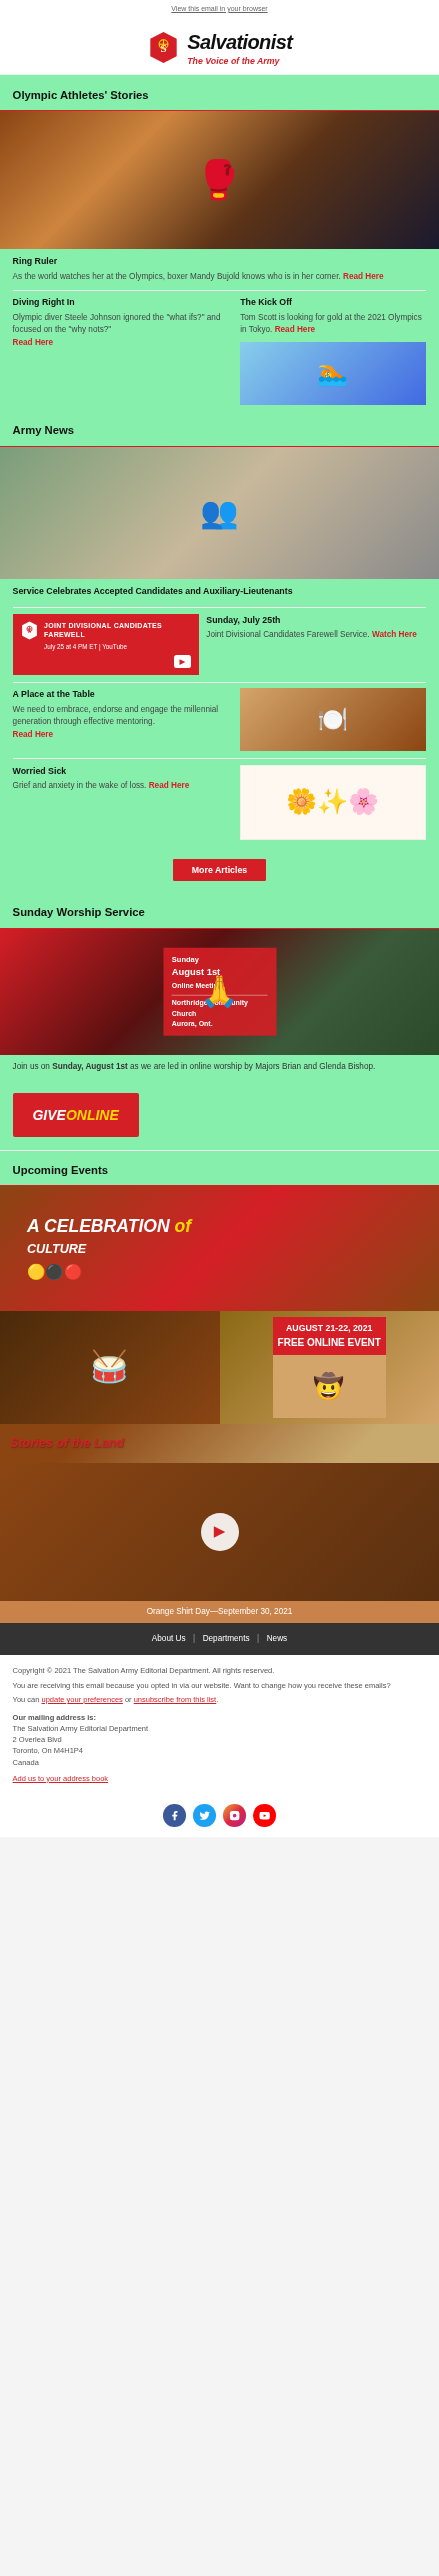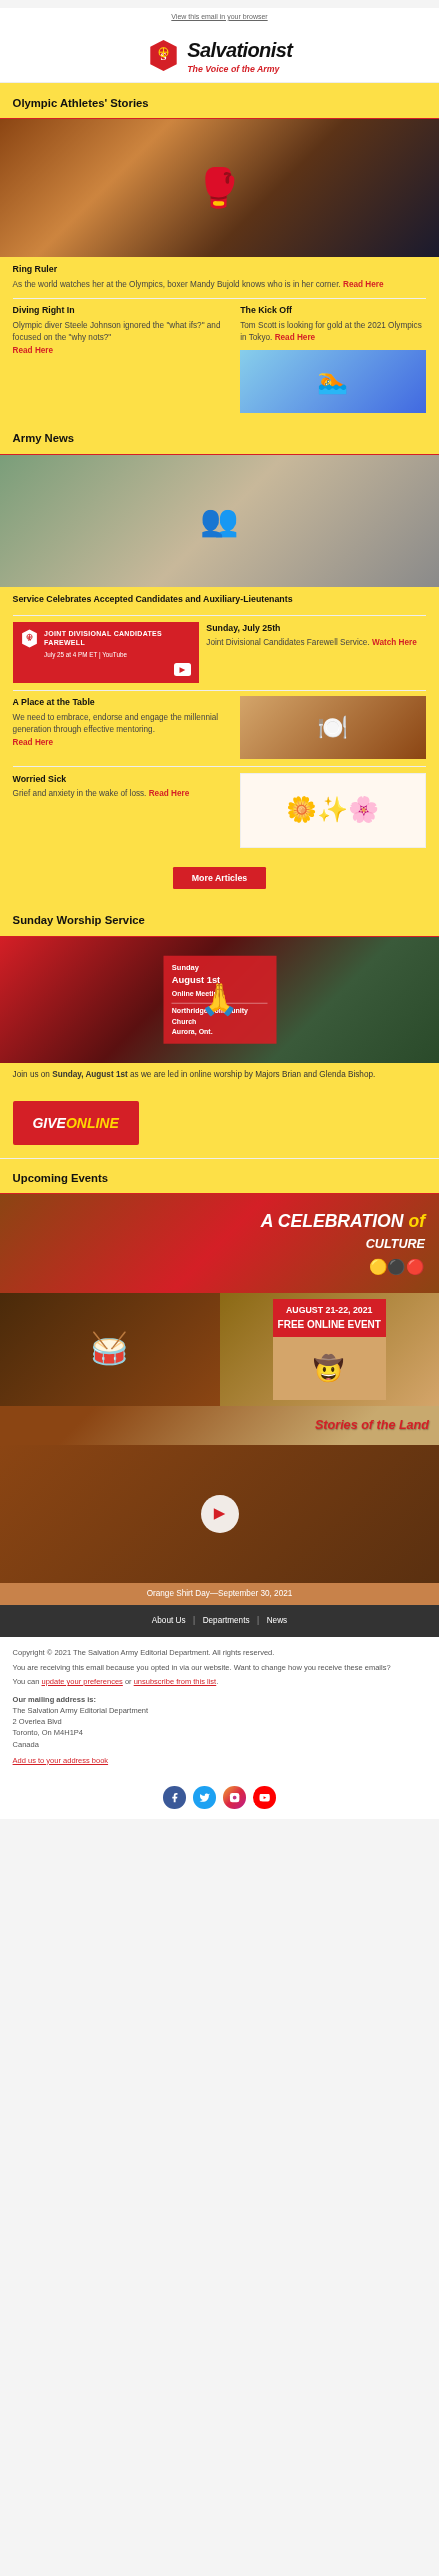--- a/index.html
+++ b/index.html
@@ -12,8 +12,8 @@
     }
     .email-wrapper {
       max-width: 440px;
-      margin: 8px auto;
-      background: #fde047;
+      margin: 0 auto;
+      background: #86efac;
     }
     .top-bar {
       text-align: center;

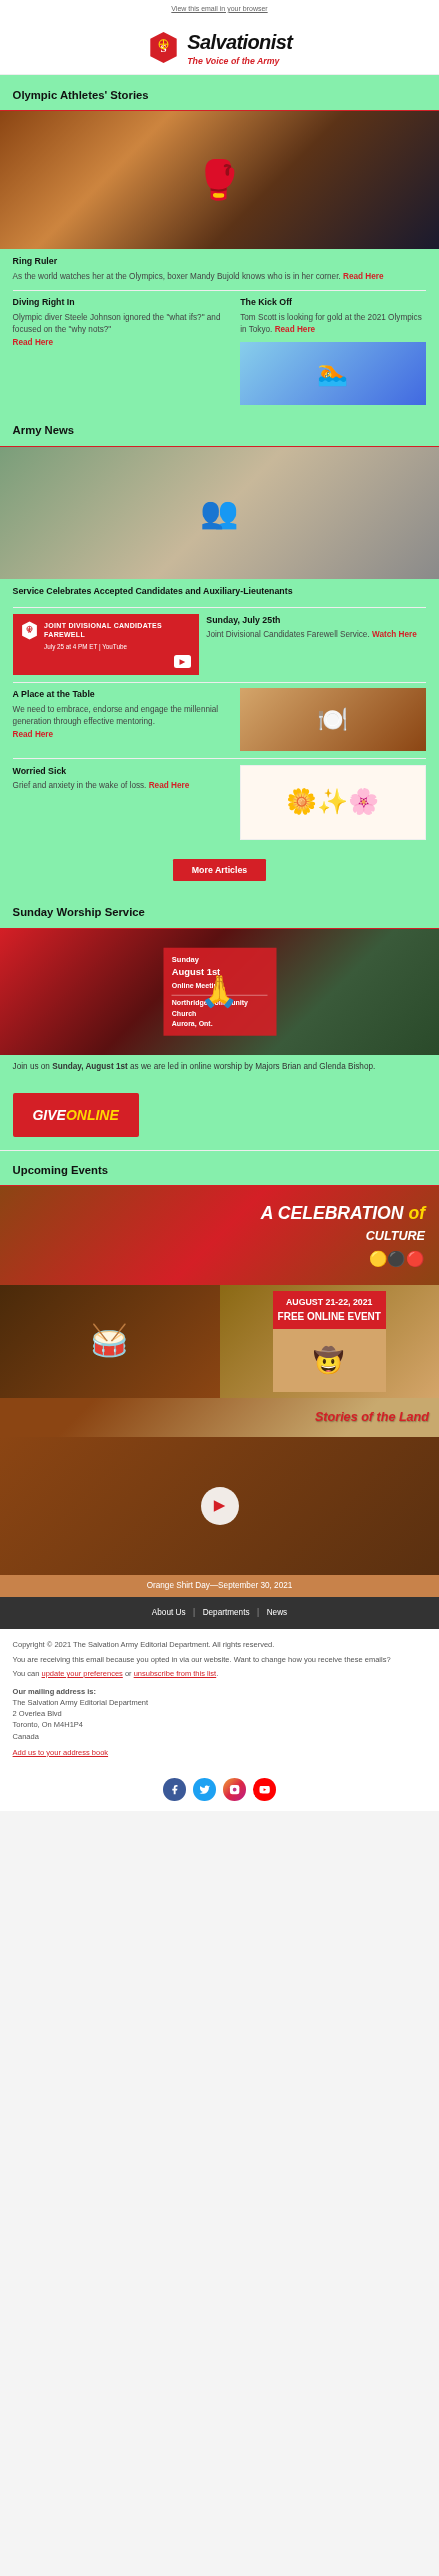--- a/index.html
+++ b/index.html
@@ -227,8 +227,8 @@
     .upcoming-section { padding-bottom: 0; }
     .celebration-banner {
       background: linear-gradient(135deg, #8B4513 0%, #d41f26 50%, #8B4513 100%);
-      padding: 14px;
-      text-align: right;
+      padding: 27px;
+      text-align: left;
     }
     .celebration-text {
       font-size: 17.6px;

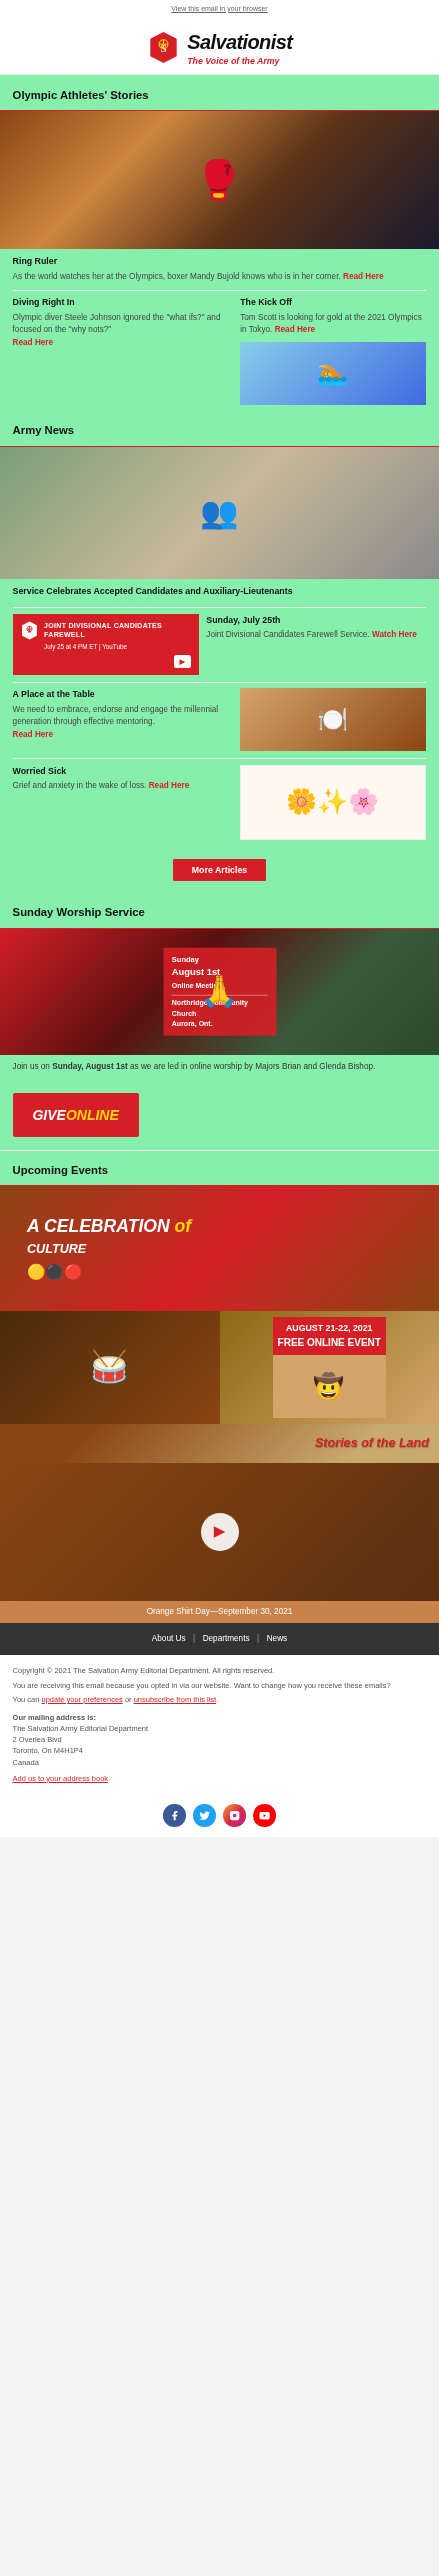--- a/index.html
+++ b/index.html
@@ -261,7 +261,7 @@
     .stories-banner {
       background: linear-gradient(135deg, #8B4513 20%, #c8a96e 80%);
       padding: 10px;
-      text-align: right;
+      text-align: left;
     }
     .stories-text {
       color: #d41f26;

